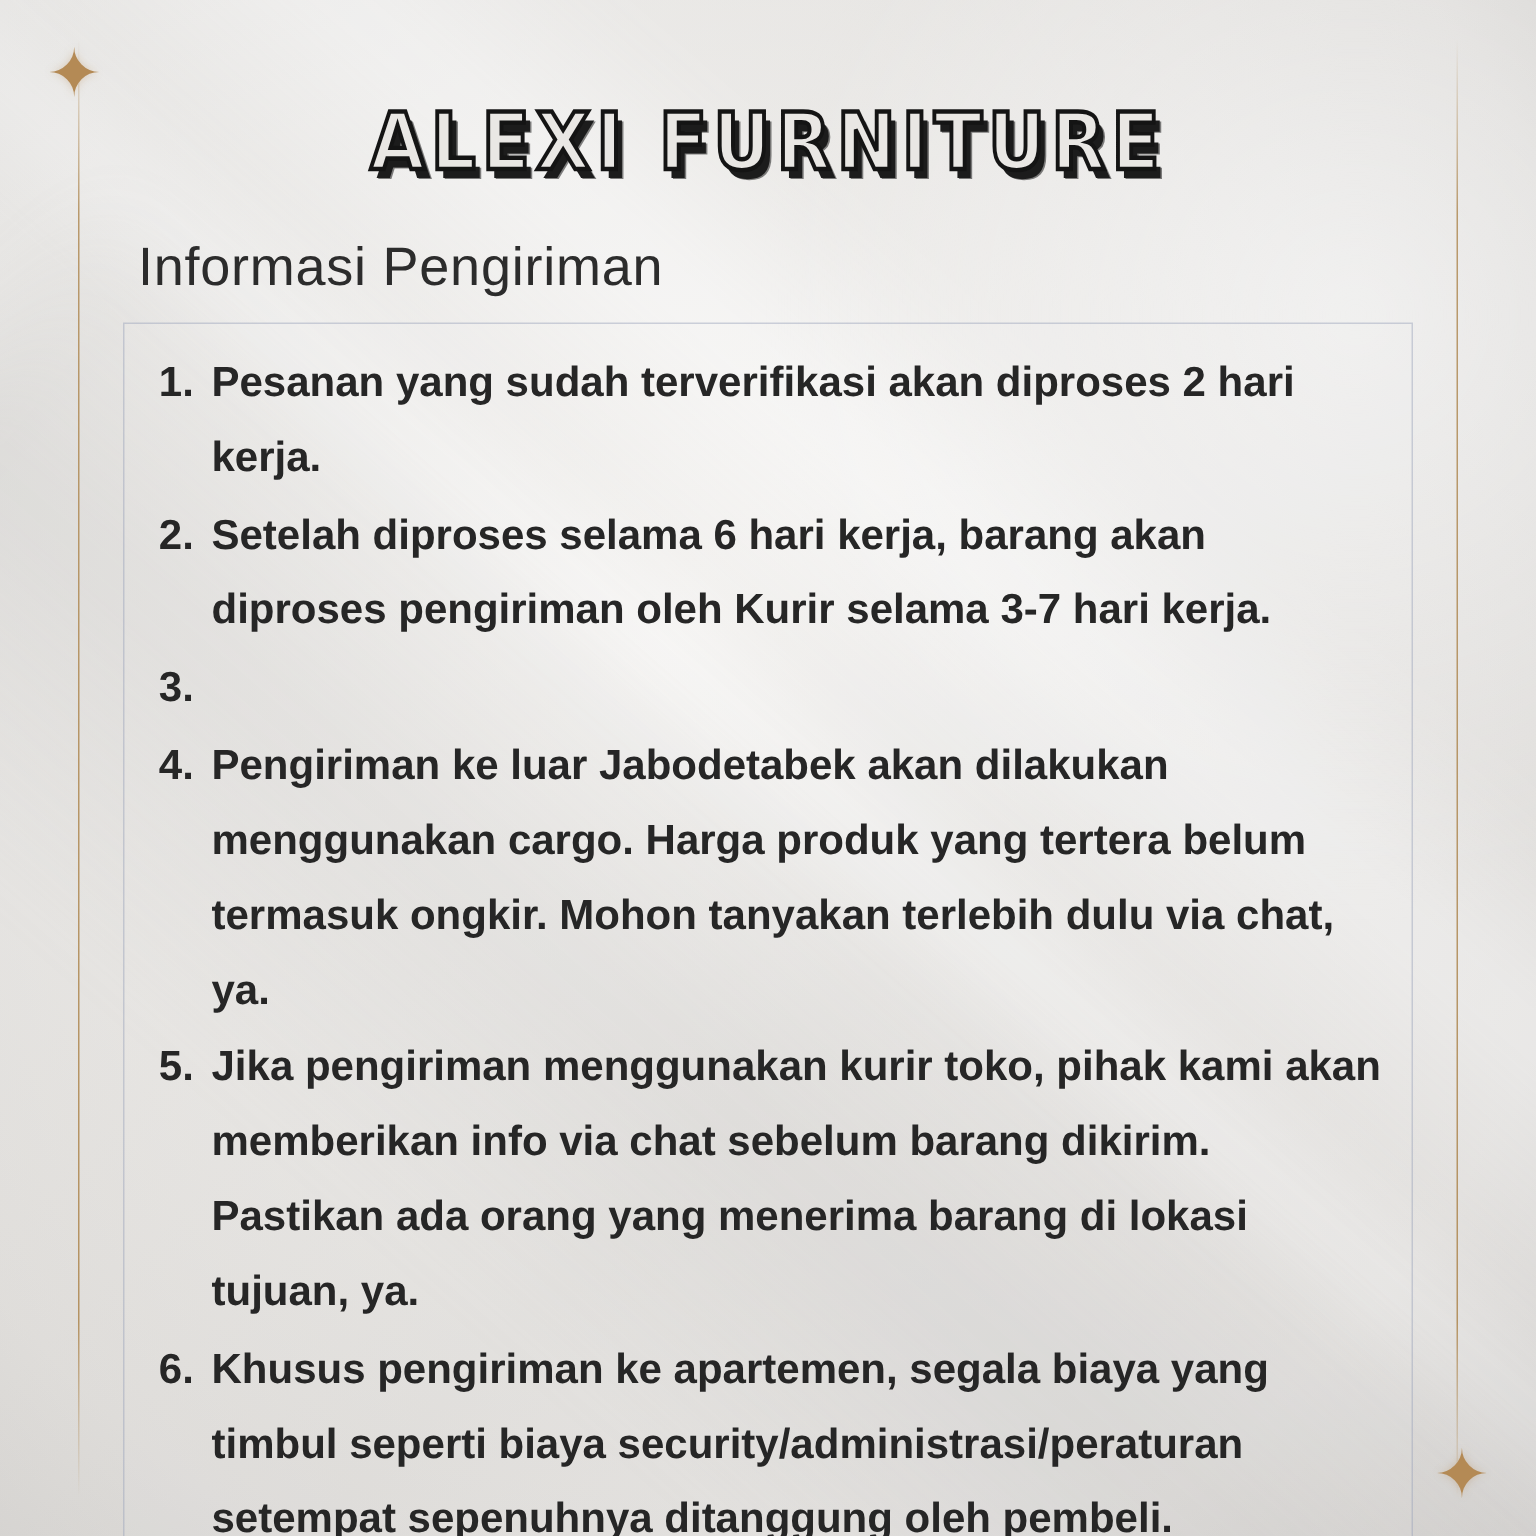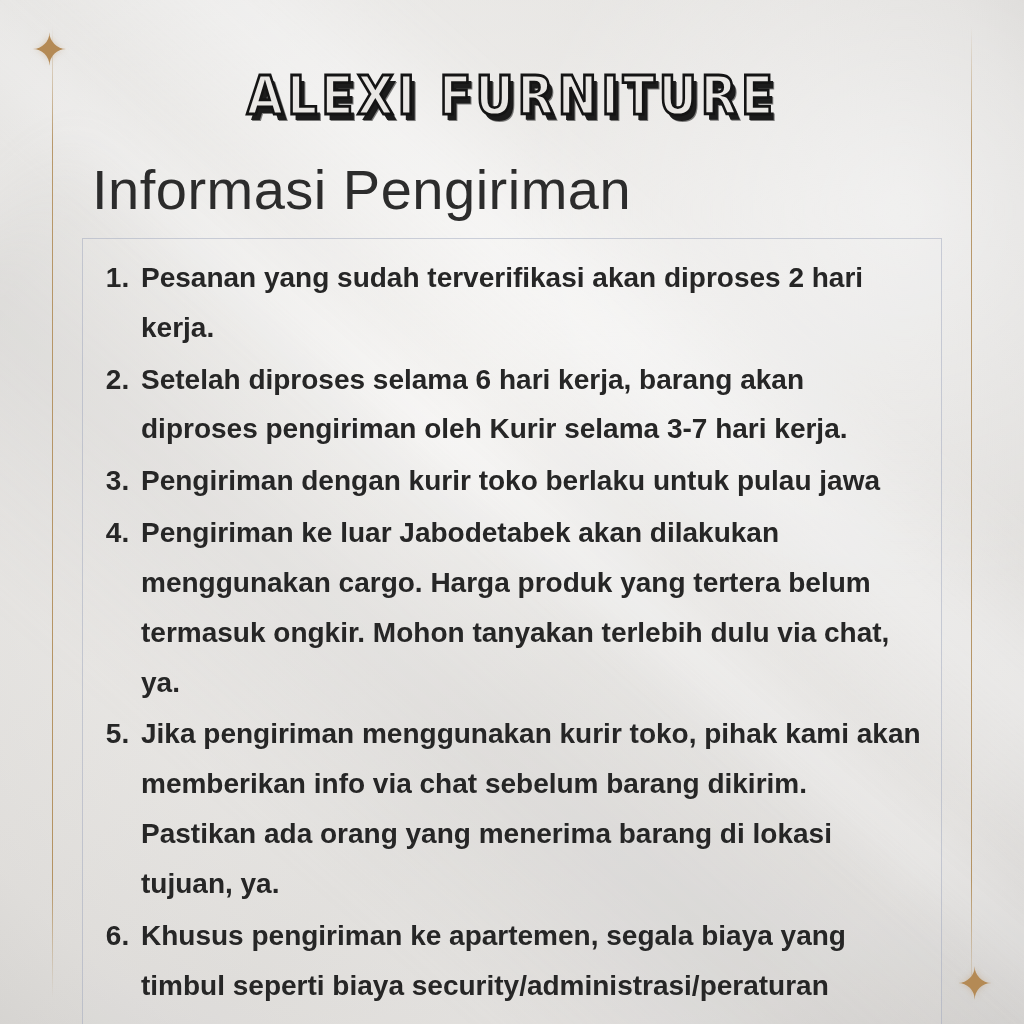--- a/index.html
+++ b/index.html
@@ -121,7 +121,7 @@
 
   .headline {
     margin: 34px 0 0 22px;
-    font-size: 56px;
+    font-size: 36px;
     font-weight: 400;
     letter-spacing: 0.5px;
     color: #2c2c2c;

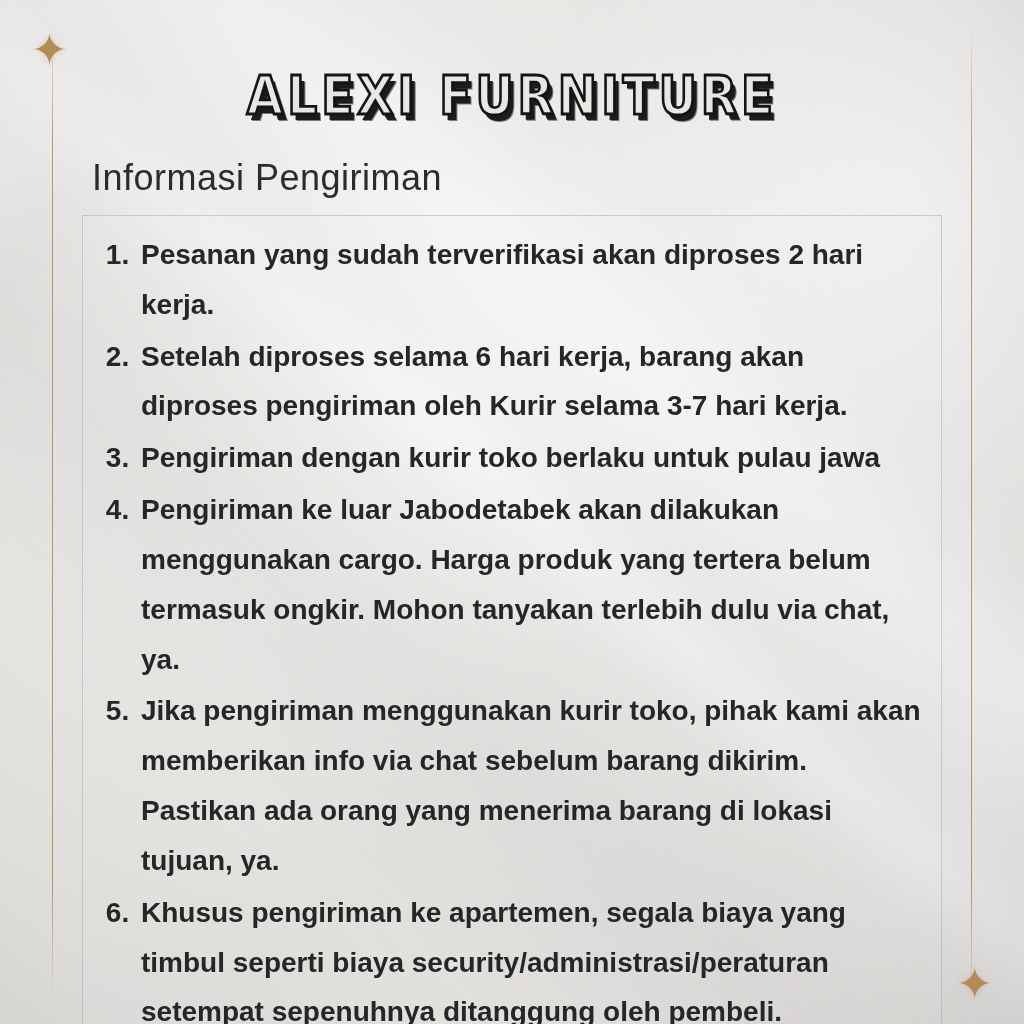--- a/index.html
+++ b/index.html
@@ -193,7 +193,6 @@
           <span>Setelah diproses selama 6 hari kerja, barang akan diproses pengiriman oleh Kurir selama 3-7 hari kerja.</span>
         </li>
         <li class="hang">
-          <span>Pengiriman dengan kurir toko berlaku untuk pulau jawa</span>
         </li>
         <li>
           <span>Pengiriman ke luar Jabodetabek akan dilakukan menggunakan cargo. Harga produk yang tertera belum termasuk ongkir. Mohon tanyakan terlebih dulu via chat, ya.</span>

